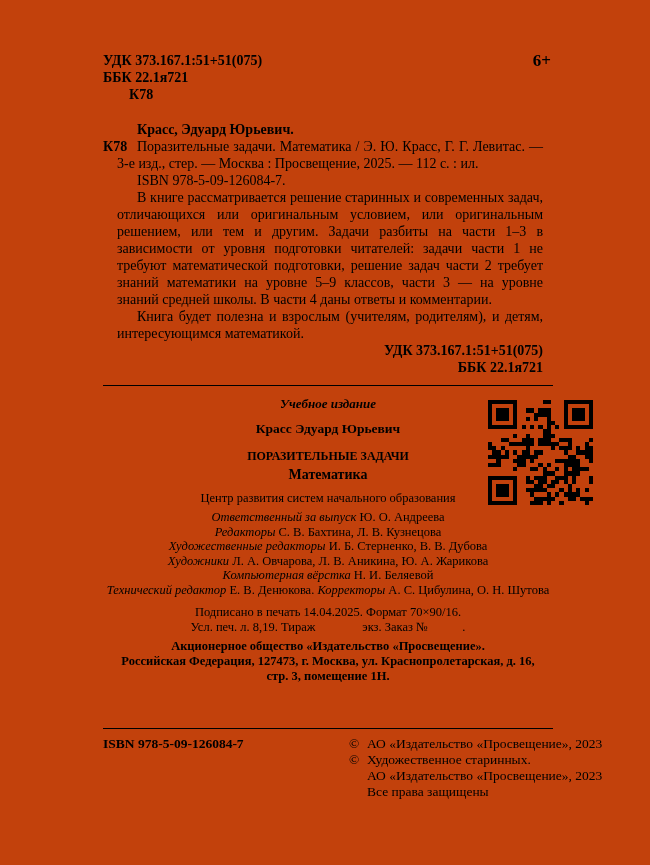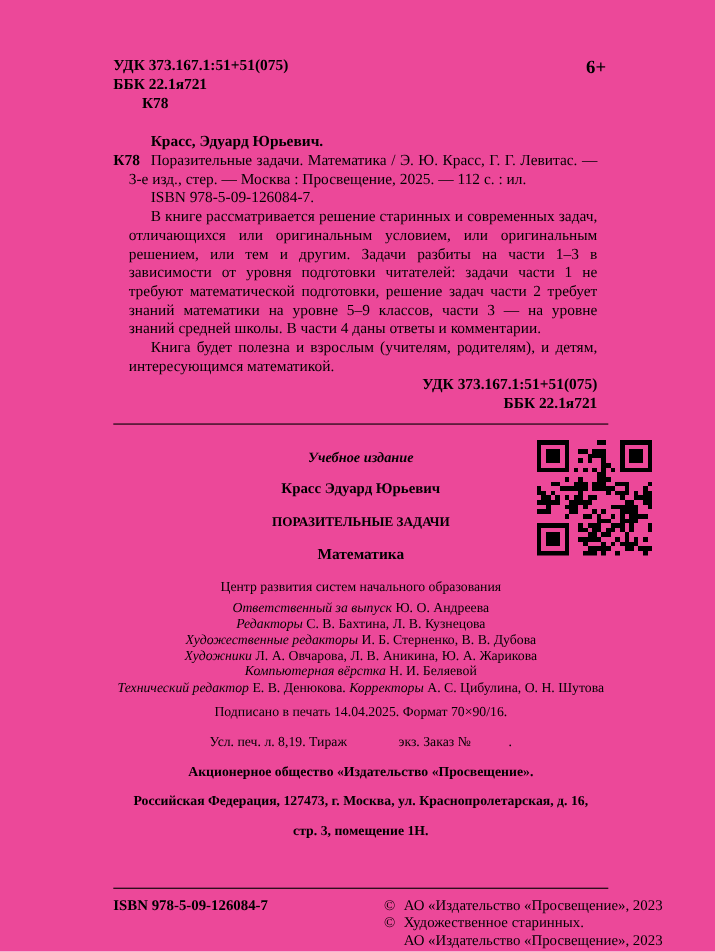--- a/index.html
+++ b/index.html
@@ -6,7 +6,7 @@
   .page {
     width:650px; height:865px; box-sizing:border-box;
     padding:52px 39px 0 103px;
-    background:#ec4899; color:#000;
+    background:#c2410c; color:#000;
     font-family:"Liberation Serif","DejaVu Serif",serif;
     font-size:14px; line-height:17px;
     position:relative; overflow:hidden;

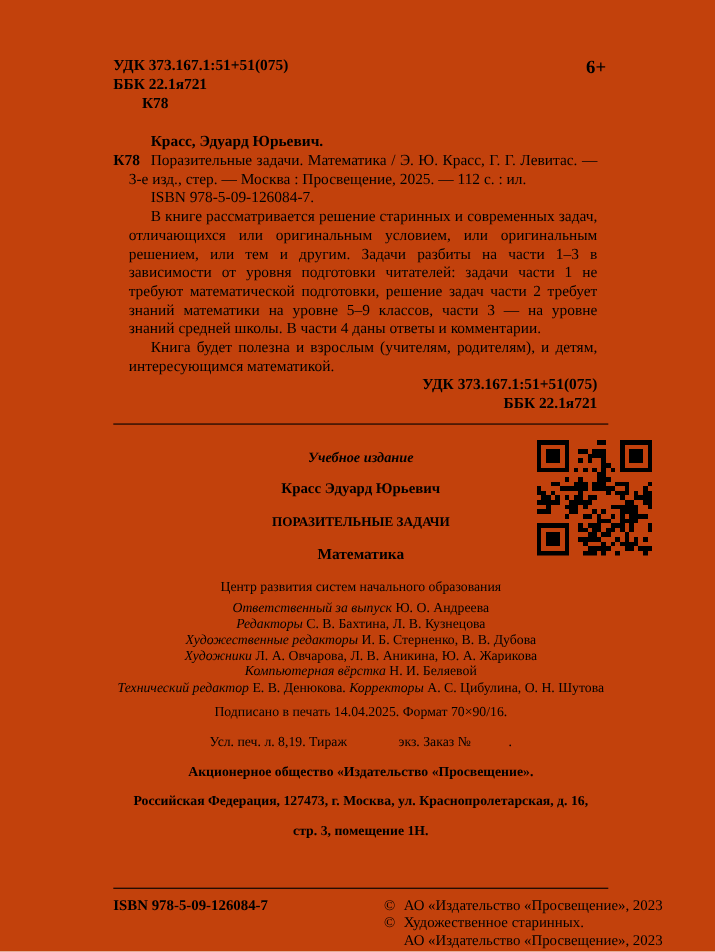--- a/index.html
+++ b/index.html
@@ -35,7 +35,7 @@
 
   
   .imprint { position:relative; width:450px; text-align:center; font-size:12.5px; line-height:15px; padding-top:10px; }
-  .imprint p { margin:12px; }
+  .imprint p { margin:0; }
   .edition-type { font-size:13px; margin-bottom:9px !important; }
   .author-line { font-size:13.5px; font-weight:bold; line-height:18px; }
   .imprint-title { font-size:12px; font-weight:bold; margin-top:9px !important; line-height:19px; }

